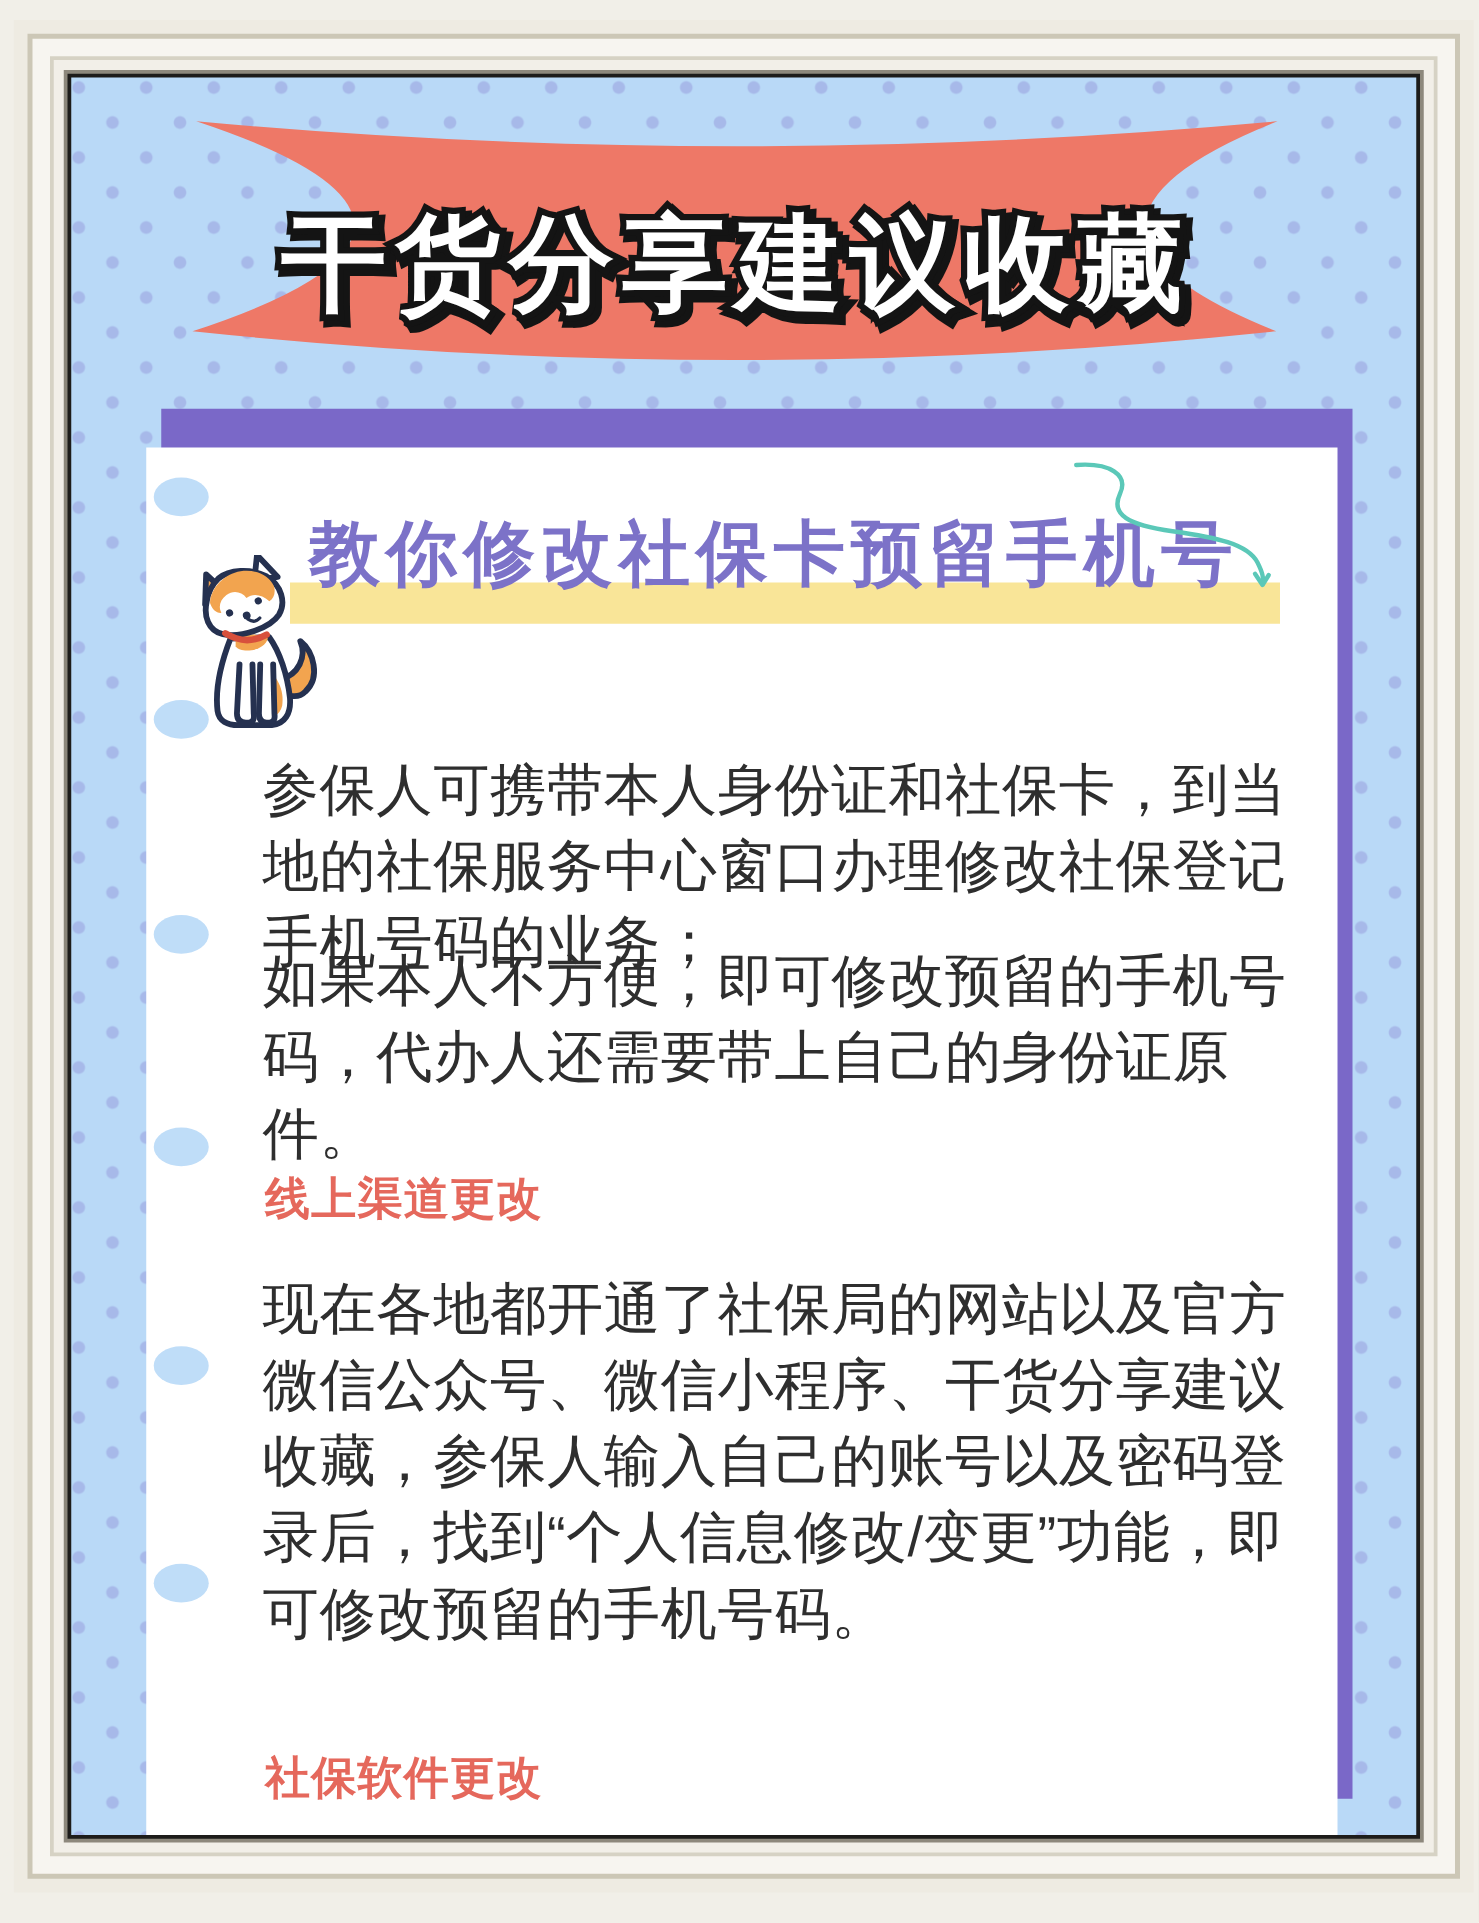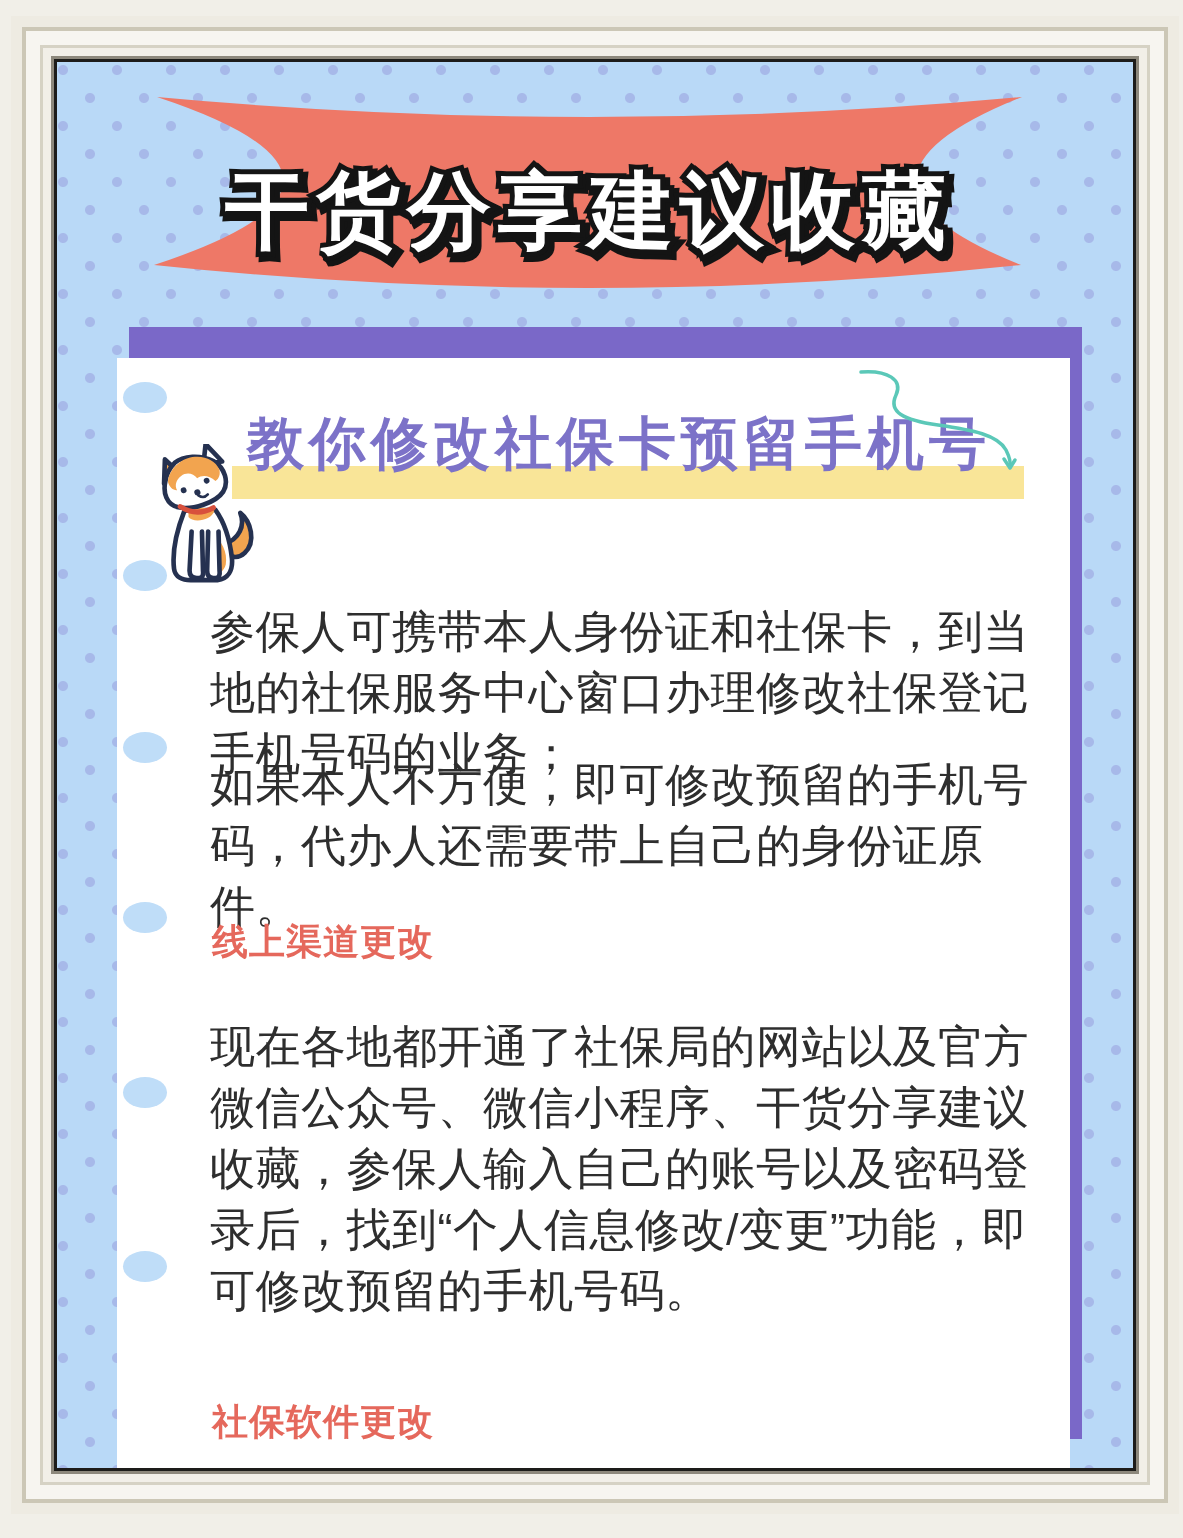--- a/index.html
+++ b/index.html
@@ -72,7 +72,7 @@
   .p1{top:243px;}
   .p2{top:396px;}
   .h-red{position:absolute;left:95px;font-size:36px;font-weight:bold;color:#e5685c;letter-spacing:1px;}
-  .h1r{top:560px;}
+  .h1r{top:577px;}
   .p3{top:658px;}
   .note{top:918px;}
   .note b{color:#1f1f1f;}

